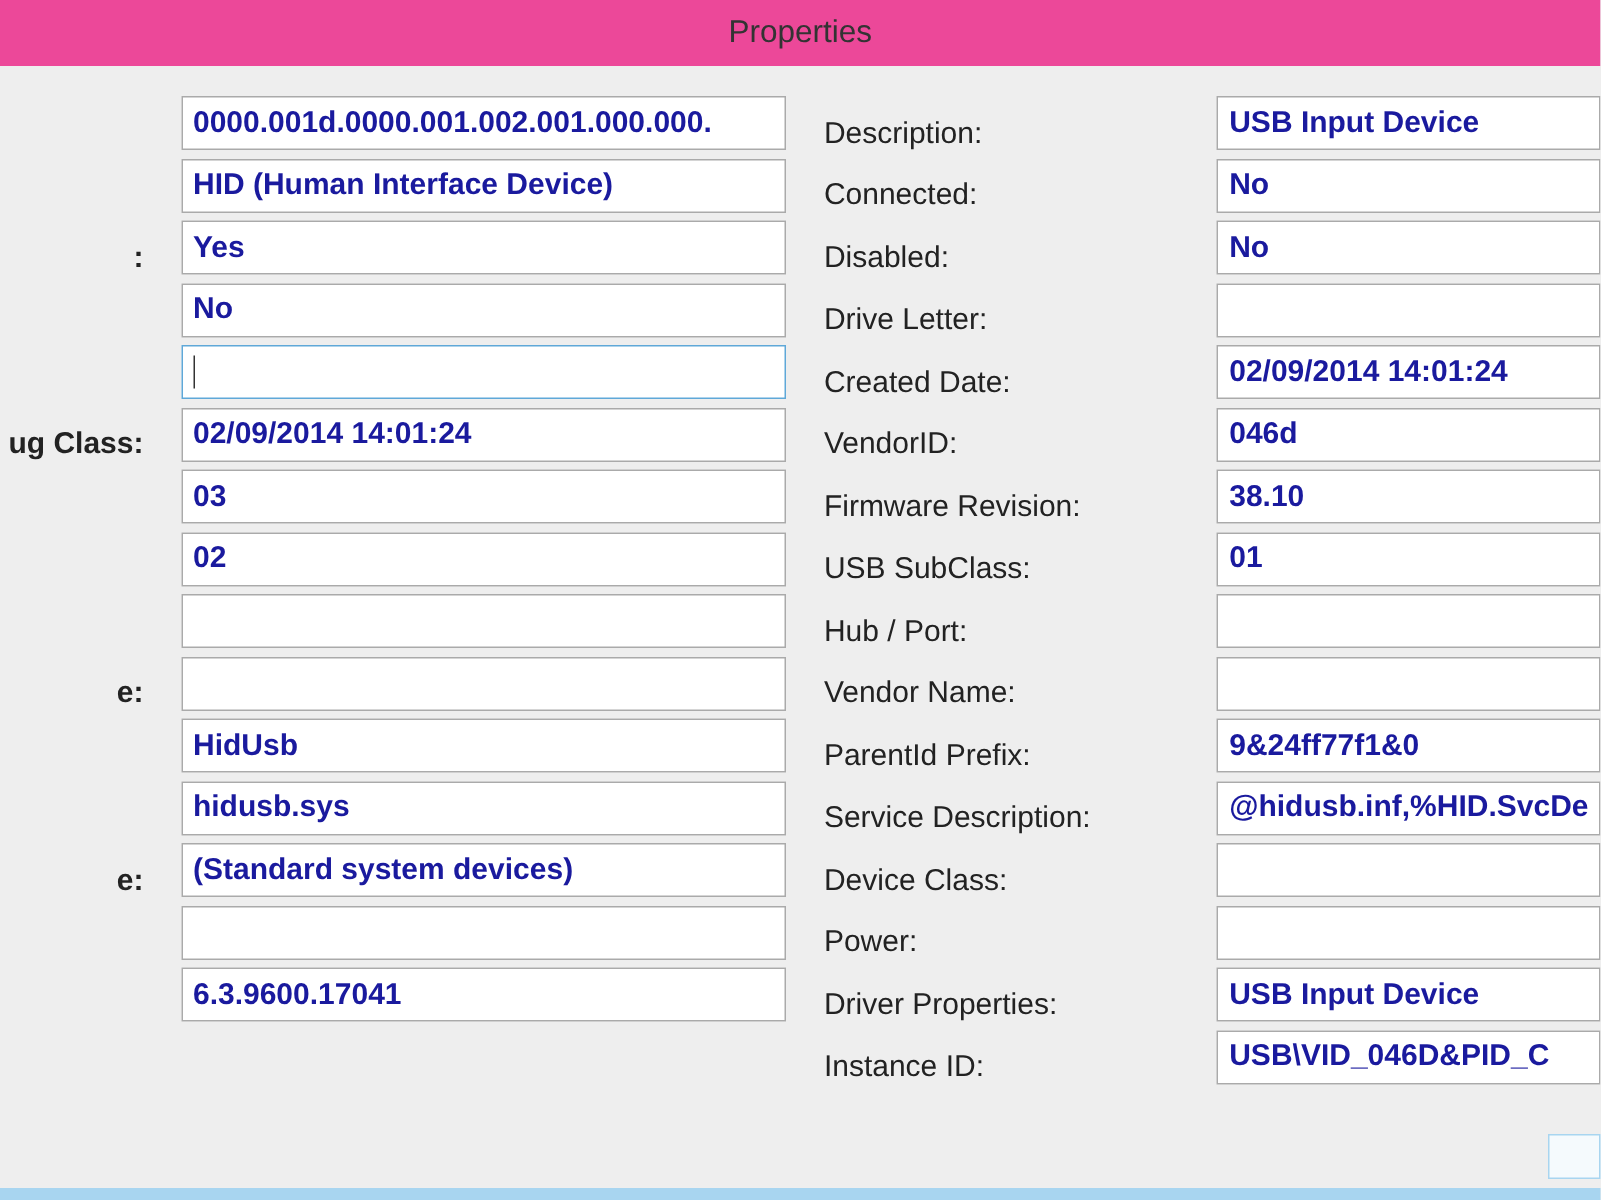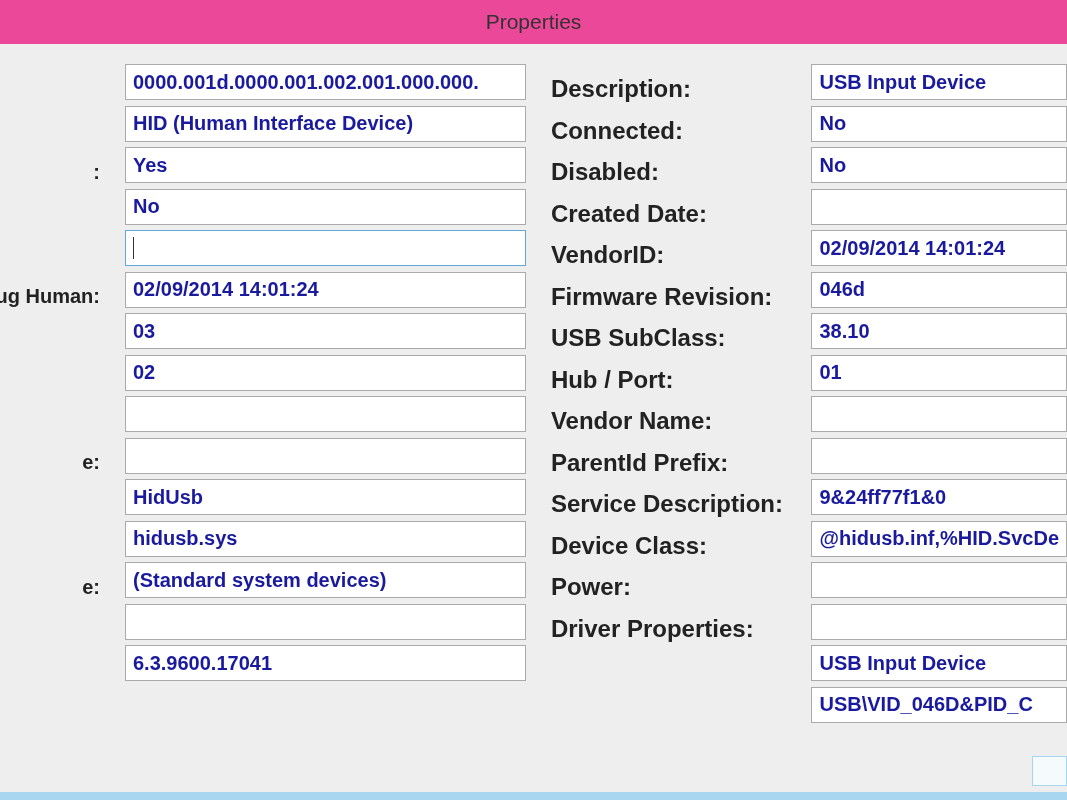--- a/index.html
+++ b/index.html
@@ -56,8 +56,8 @@
     }
     .labels-right .label-row {
       height: 36px;
-      font-size: 24px;
-      font-weight: 700;
+      font-size: 20px;
+      font-weight: 400;
       color: #222;
       display: flex;
       align-items: center;

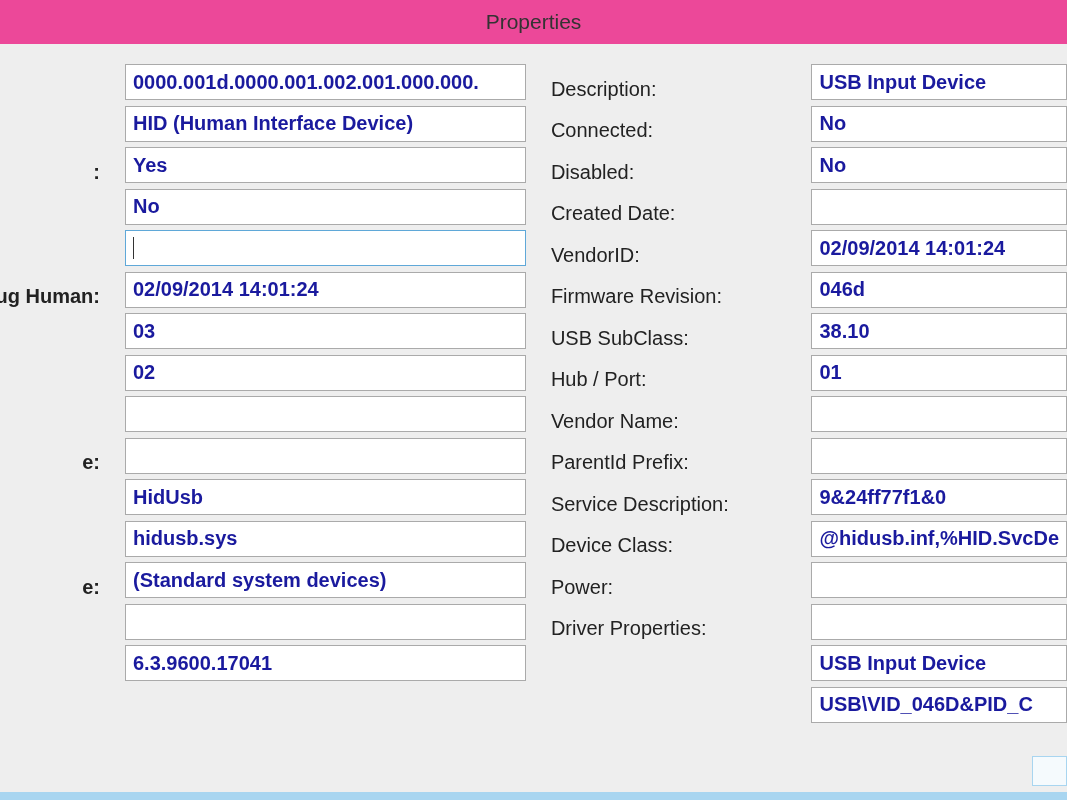--- a/index.html
+++ b/index.html
@@ -160,6 +160,7 @@
     <div class="label-row">Description:</div>
     <div class="label-row">Connected:</div>
     <div class="label-row">Disabled:</div>
+    <div class="label-row">Drive Letter:</div>
     <div class="label-row">Created Date:</div>
     <div class="label-row">VendorID:</div>
     <div class="label-row">Firmware Revision:</div>

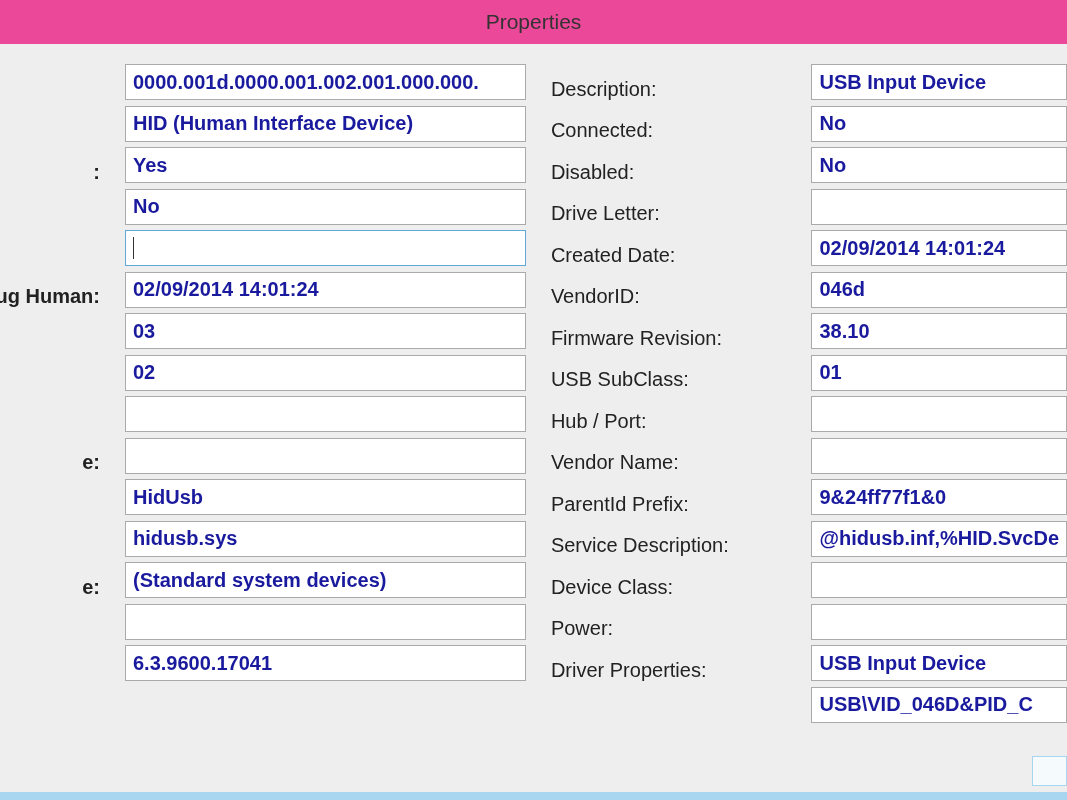--- a/index.html
+++ b/index.html
@@ -122,7 +122,7 @@
     <div class="label-row">:</div>
     <div class="label-row"></div>
     <div class="label-row"></div>
-    <div class="label-row">ug Human:</div>
+    <div class="label-row">ug Class:</div>
     <div class="label-row"></div>
     <div class="label-row"></div>
     <div class="label-row"></div>

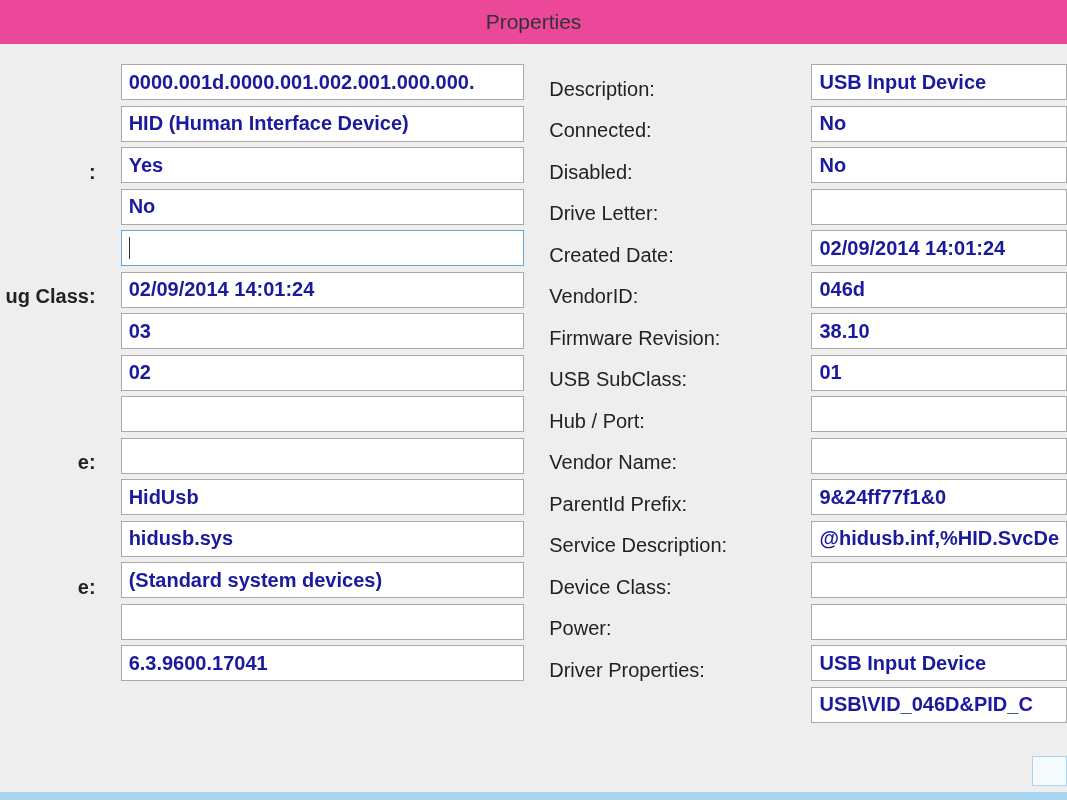--- a/index.html
+++ b/index.html
@@ -172,6 +172,7 @@
     <div class="label-row">Device Class:</div>
     <div class="label-row">Power:</div>
     <div class="label-row">Driver Properties:</div>
+    <div class="label-row">Instance ID:</div>
   </div>
 
   <div class="column inputs-right">

